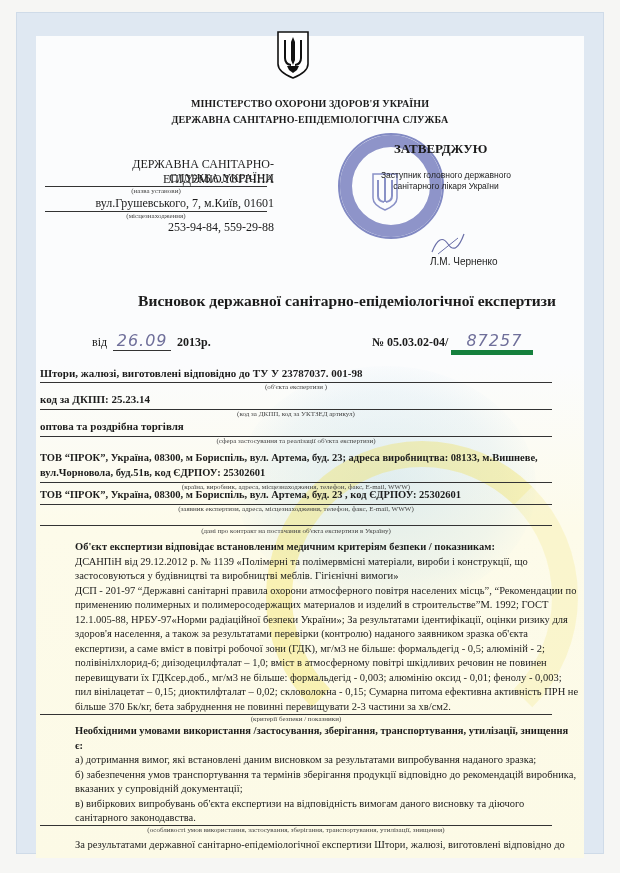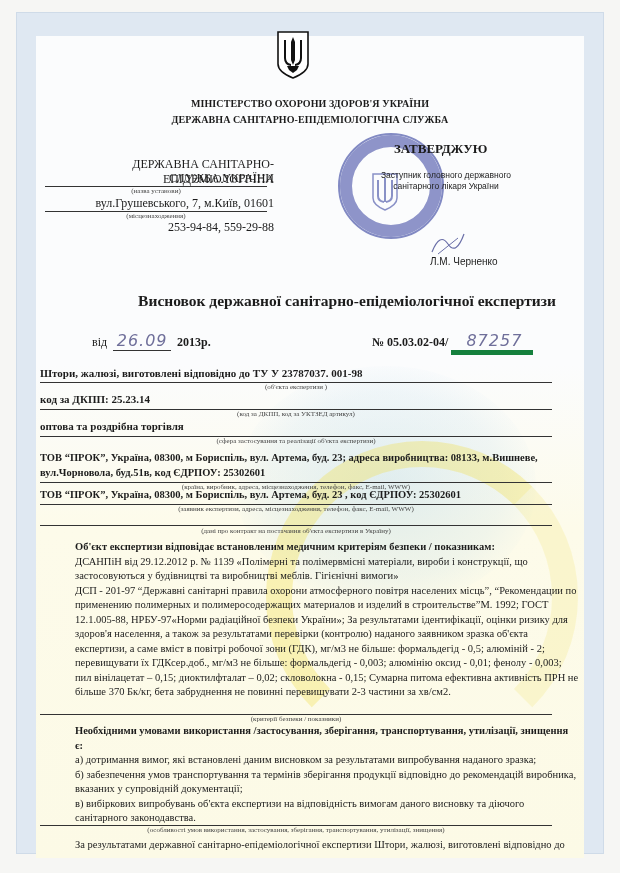--- a/index.html
+++ b/index.html
@@ -150,6 +150,7 @@
   <div>12.1.005-88, НРБУ-97«Норми радіаційної безпеки України»;  За результатами ідентифікації, оцінки ризику для</div>
   <div>здоров'я населення, а також за результатами перевірки (контролю) наданого заявником зразка об'єкта</div>
   <div>експертизи, а саме вміст в повітрі робочої зони (ГДК), мг/м3 не більше: формальдегід - 0,5; алюміній - 2;</div>
+  <div>полівінілхлорид-6; диізодецилфталат – 1,0; вміст в атмосферному повітрі шкідливих речовин не повинен</div>
   <div>перевищувати їх ГДКсер.доб., мг/м3 не більше: формальдегід - 0,003; алюмінію оксид - 0,01; фенолу - 0,003;</div>
   <div>пил вінілацетат – 0,15; диоктилфталат – 0,02; скловолокна - 0,15; Сумарна питома ефективна активність ПРН не</div>
   <div>більше 370 Бк/кг, бета забруднення не повинні перевищувати 2-3 частини за хв/см2.</div>

